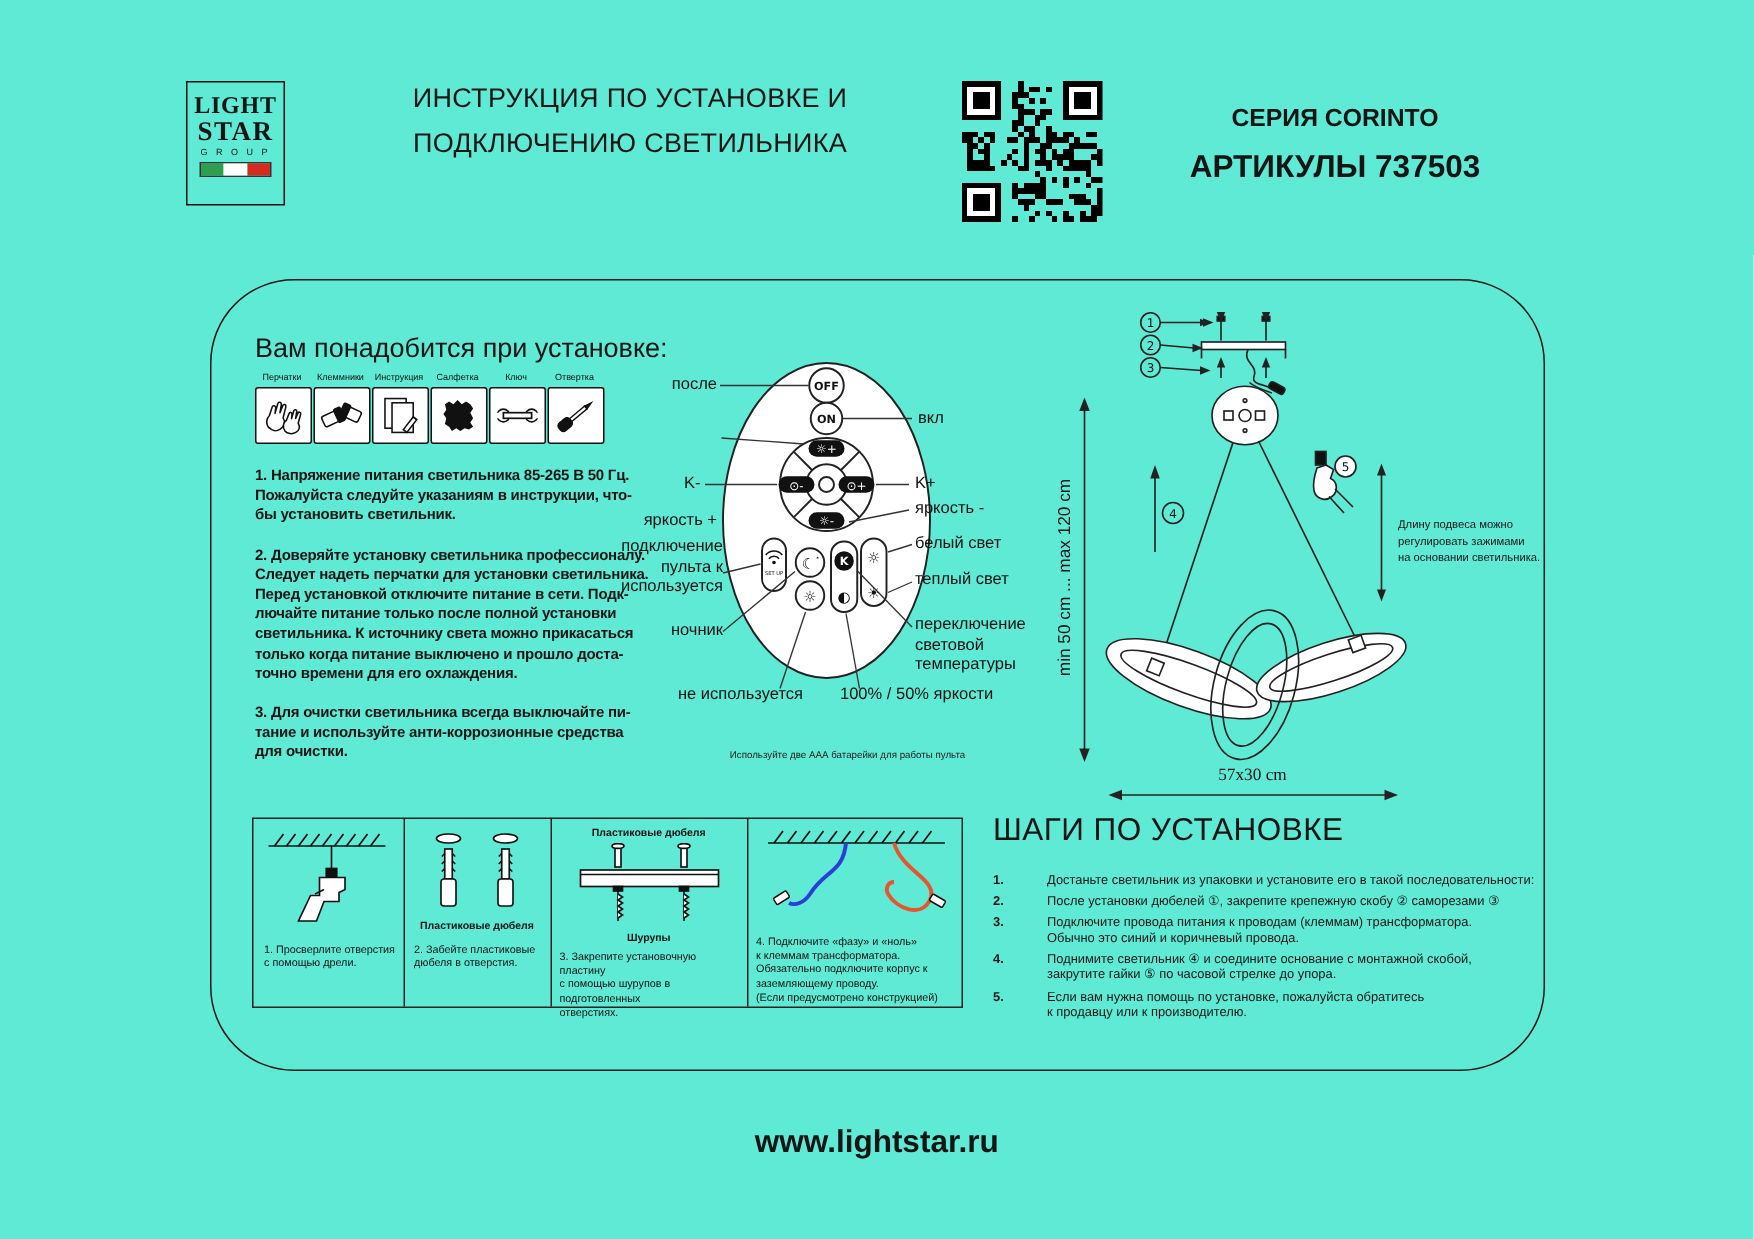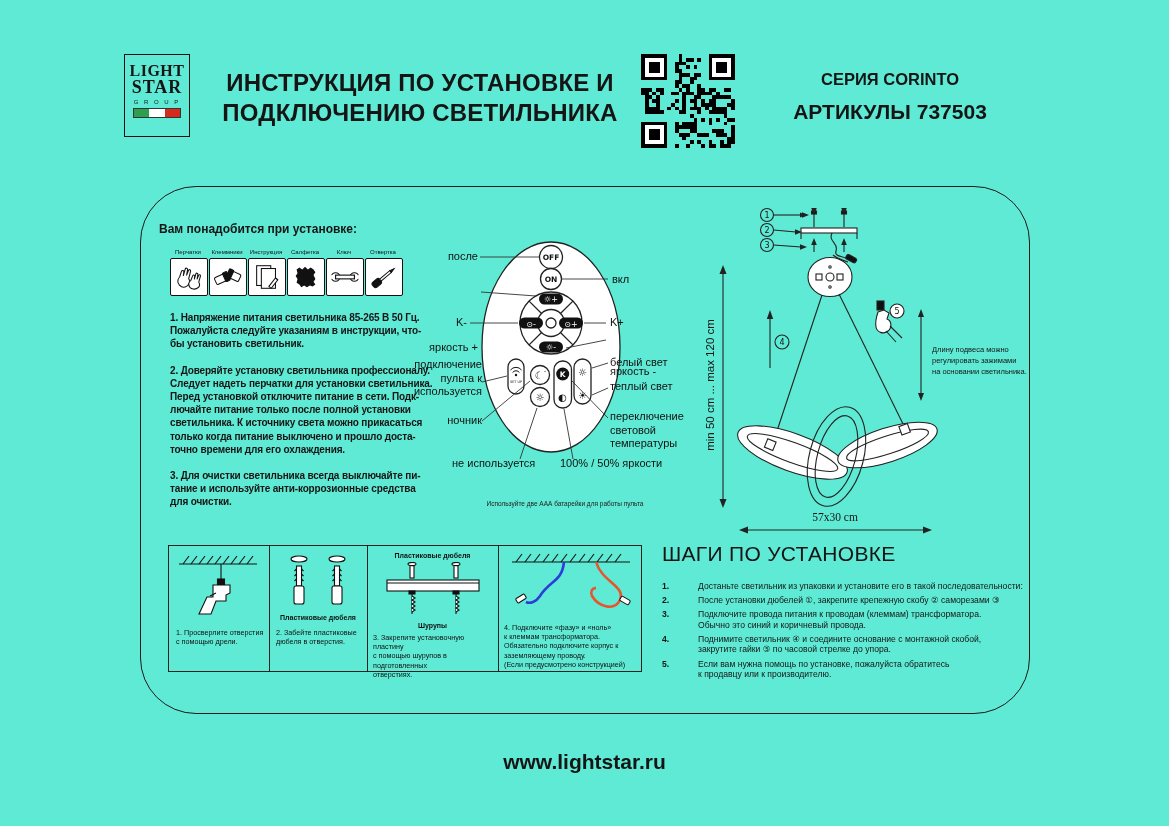--- a/index.html
+++ b/index.html
@@ -35,7 +35,7 @@
     </div>
   </div>
 
-  <div class="abs pre" style="left:205px;top:68px;width:430px;text-align:center;font-size:24px;font-weight:bold;line-height:30px;letter-spacing:.2px;">ИНСТРУКЦИЯ ПО УСТАНОВКЕ И
+  <div class="abs pre" style="left:205px;top:50px;width:430px;text-align:center;font-size:18px;font-weight:normal;line-height:30px;letter-spacing:.2px;">ИНСТРУКЦИЯ ПО УСТАНОВКЕ И
 ПОДКЛЮЧЕНИЮ СВЕТИЛЬНИКА</div>
 
   <div class="abs" id="qr" style="left:641px;top:54px;width:94px;height:94px;"><svg width="94" height="94" viewBox="0 0 25 25" shape-rendering="crispEdges" fill="#000">

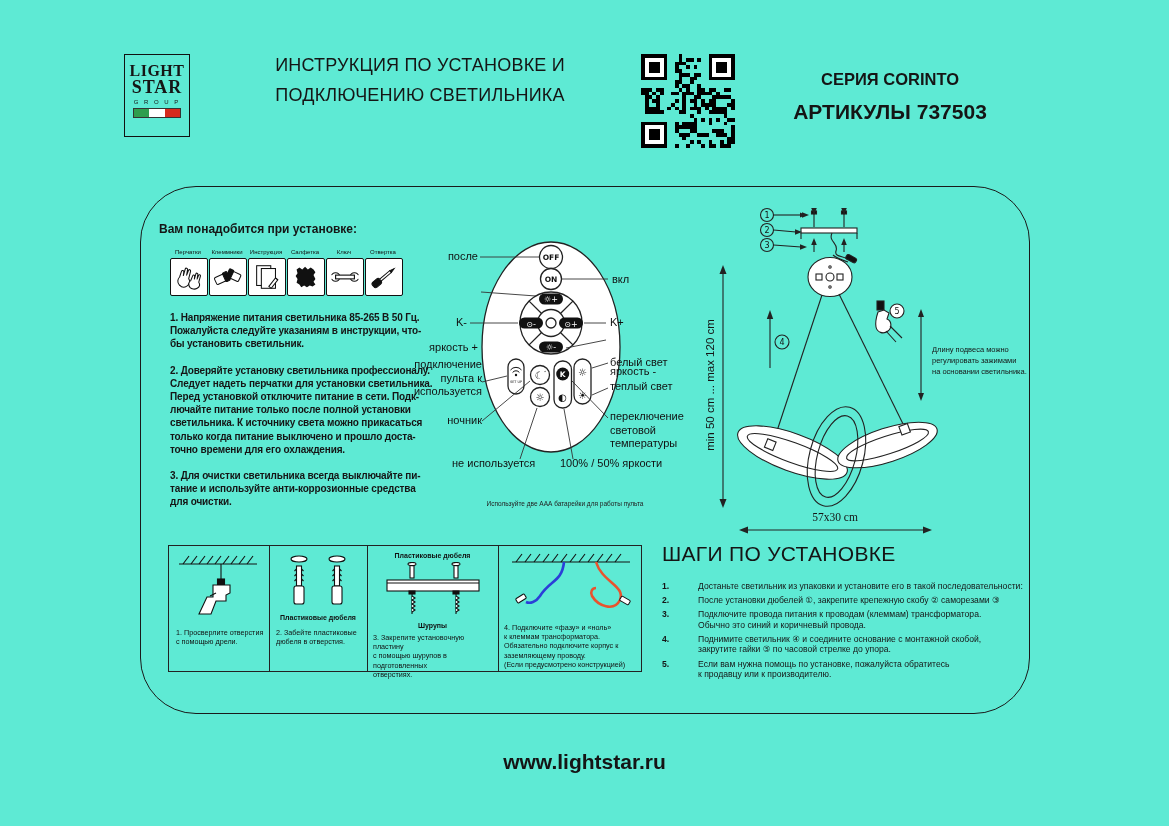--- a/index.html
+++ b/index.html
@@ -228,7 +228,7 @@
 
   <div class="abs" style="left:140px;top:186px;width:888px;height:526px;border:1.5px solid #1a1a1a;border-radius:56px;"></div>
 
-  <div class="abs" style="left:159px;top:222px;font-size:12px;font-weight:bold;">Вам понадобится при установке:</div>
+  <div class="abs" style="left:170px;top:222px;font-size:18px;font-weight:normal;">Вам понадобится при установке:</div>
 
   <div class="toollbl" style="left:168px;top:249px;">Перчатки</div>
   <div class="toollbl" style="left:207px;top:249px;">Клеммники</div>

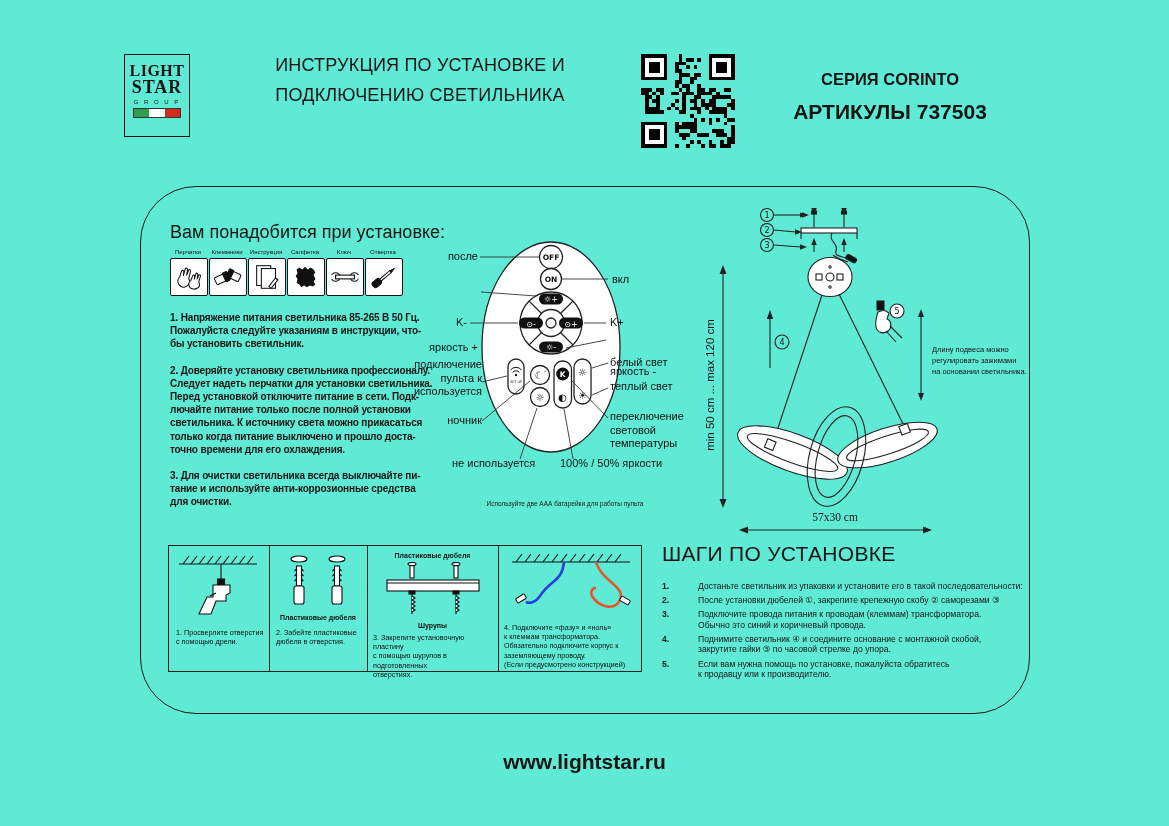--- a/index.html
+++ b/index.html
@@ -381,7 +381,7 @@
   <div class="lbl r" style="left:395px;top:301px;width:83px;margin-top:40px;">яркость +</div>
   <div class="lbl r" style="left:395px;top:316px;width:72px;">K-</div>
   <div class="lbl" style="left:610px;top:316px;">K+</div>
-  <div class="lbl" style="left:610px;top:333px;margin-top:32px;">яркость -</div>
+  <div class="lbl" style="left:610px;top:333px;">яркость -</div>
   <div class="lbl r pre" style="left:396px;top:358px;width:86px;line-height:13.5px;">подключение
 пульта к
 используется</div>

